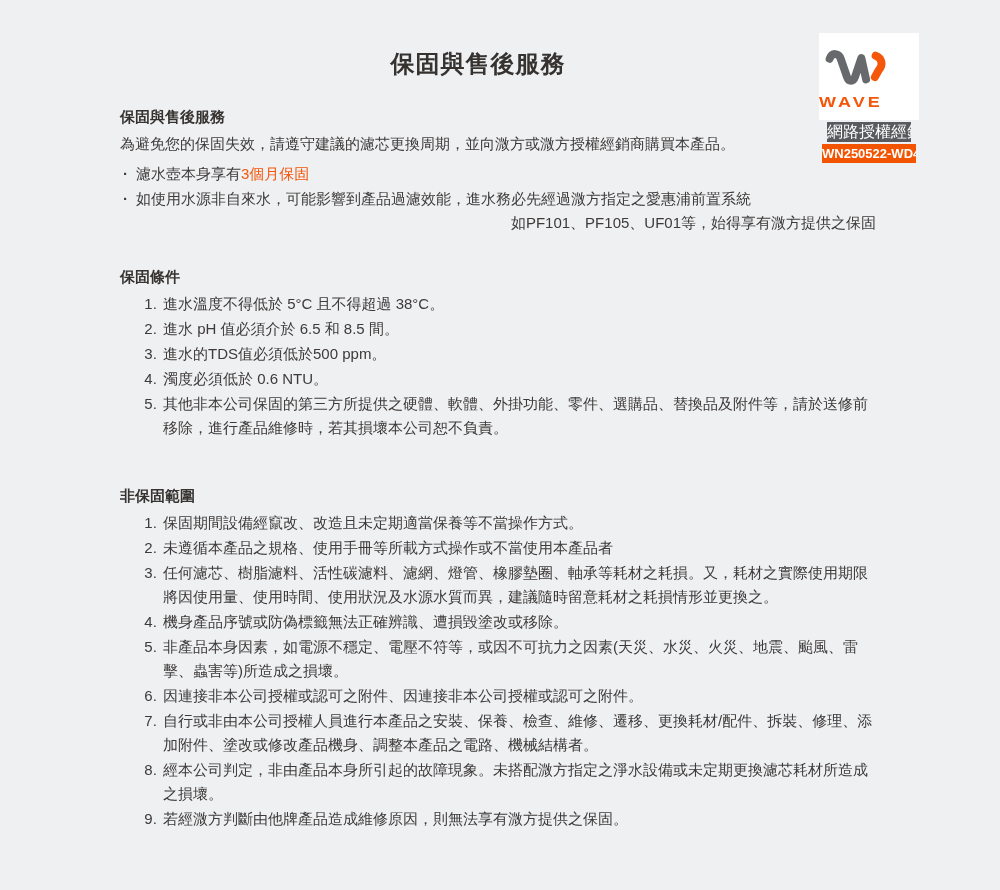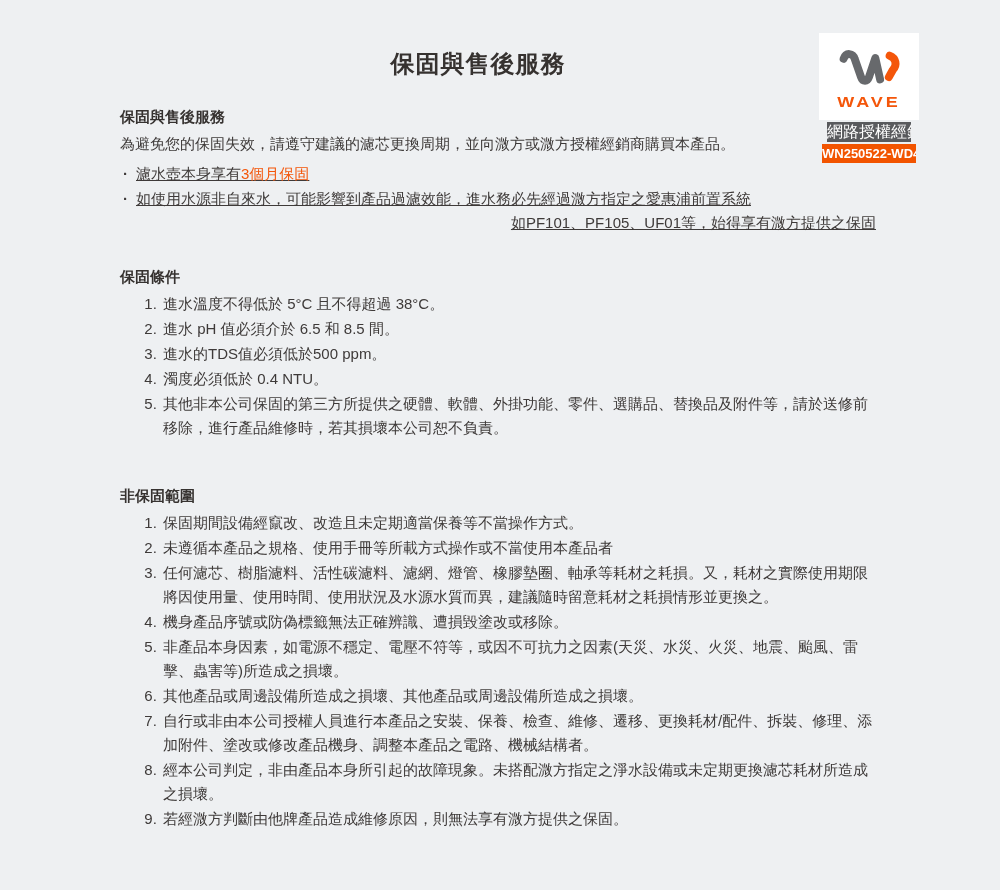--- a/index.html
+++ b/index.html
@@ -25,7 +25,7 @@
   .logo-card{position:absolute;top:33px;right:37px;width:100px;}
   .logo-box{
     background:#ffffff;width:100px;height:87px;
-    display:flex;flex-direction:column;align-items:center;justify-content:center;
+    display:flex;flex-direction:column;align-items:flex-start;justify-content:center;
     box-sizing:border-box;
   }
   .logo-mark{display:block;margin-bottom:4px;}

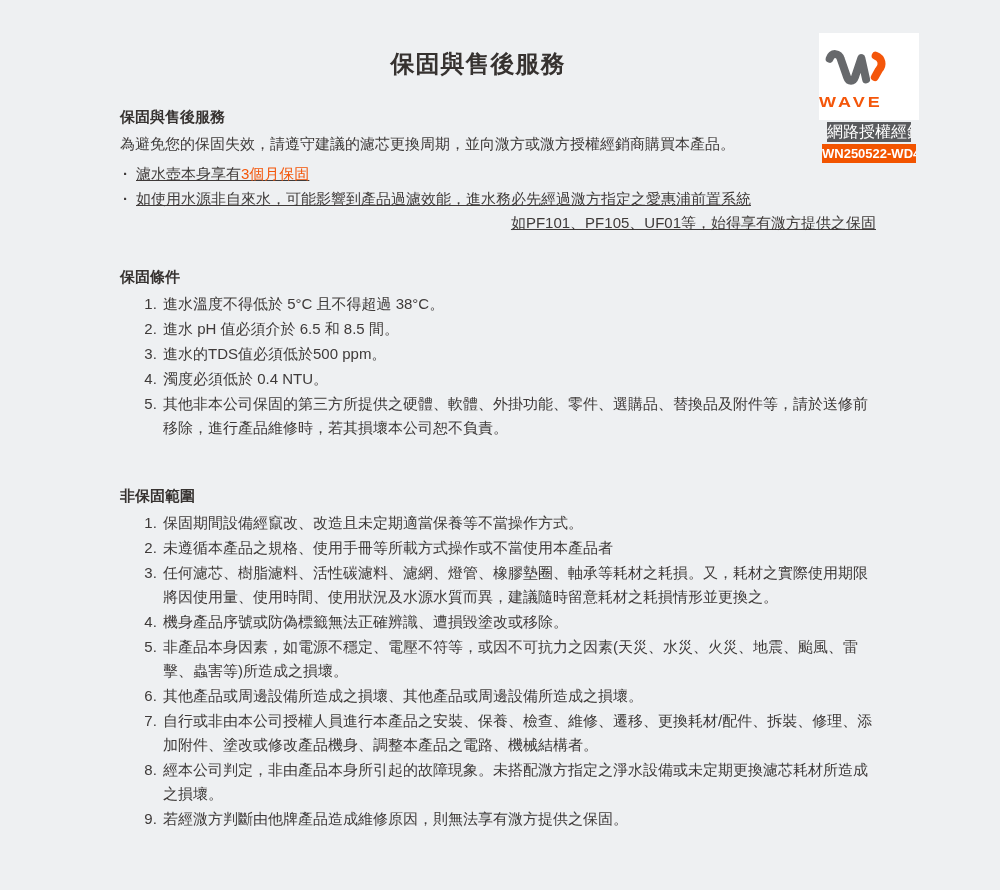--- a/index.html
+++ b/index.html
@@ -55,7 +55,7 @@
   .section-heading.exclusions-gap{margin-top:44px;}
   .intro{margin:0;line-height:24px;}
 
-  ul.bullet-list{list-style:none;margin:6px 0 0;padding:0;text-decoration:underline;}
+  ul.bullet-list{list-style:none;margin:6px 0 0;padding:0;}
   ul.bullet-list li{
     position:relative;padding-left:16px;line-height:24px;margin-bottom:1px;
   }

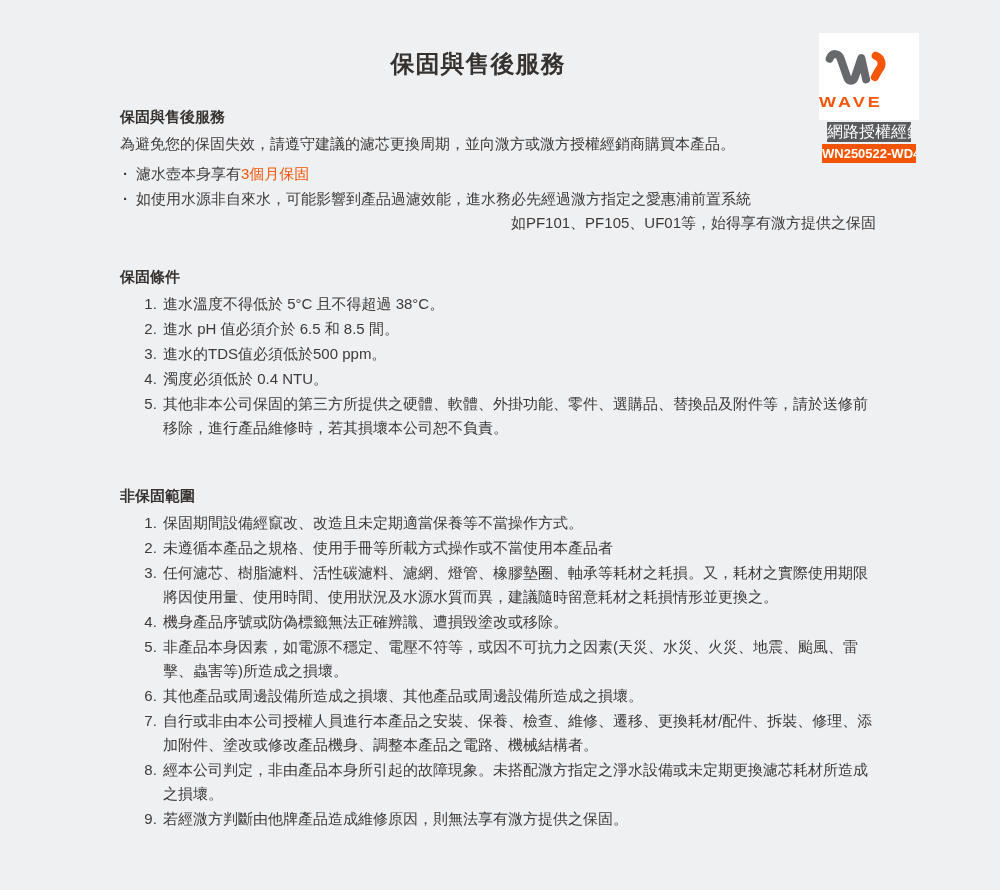--- a/index.html
+++ b/index.html
@@ -109,7 +109,7 @@
       <li>進水溫度不得低於 5°C 且不得超過 38°C。</li>
       <li>進水 pH 值必須介於 6.5 和 8.5 間。</li>
       <li>進水的TDS值必須低於500 ppm。</li>
-      <li>濁度必須低於 0.4 NTU。</li>
+      <li>濁度必須低於 0.6 NTU。</li>
       <li>其他非本公司保固的第三方所提供之硬體、軟體、外掛功能、零件、選購品、替換品及附件等，請於送修前移除，進行產品維修時，若其損壞本公司恕不負責。</li>
     </ol>
 

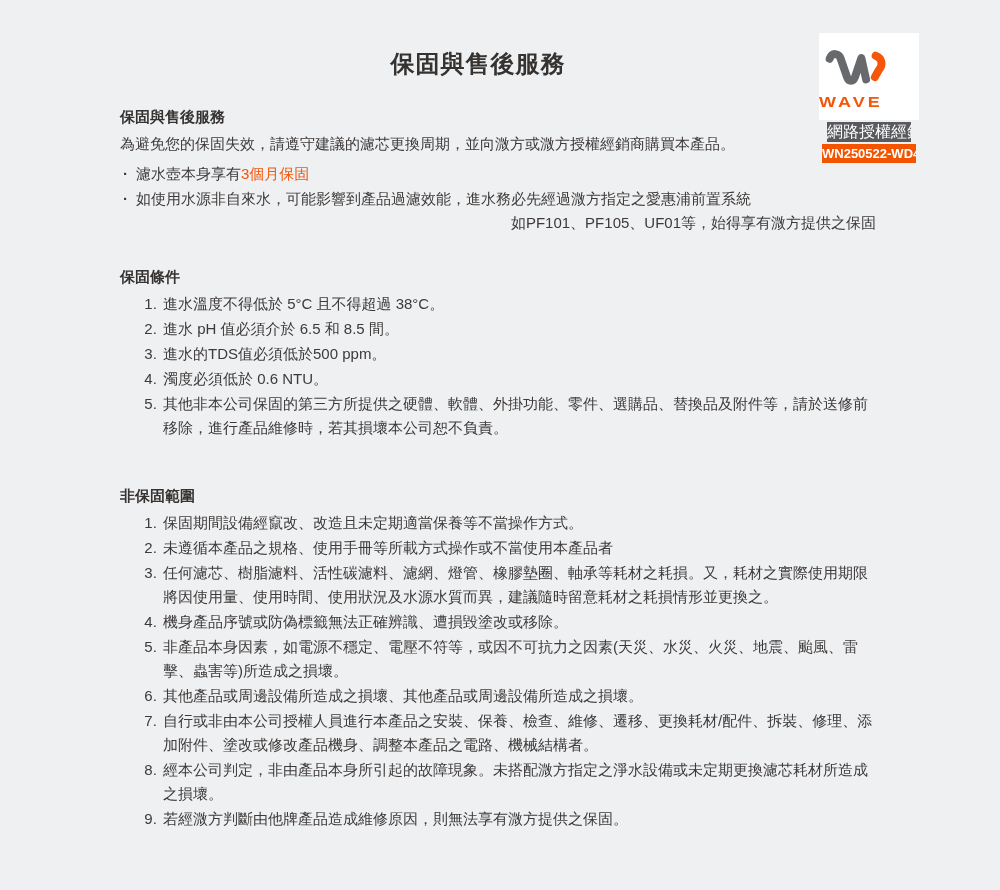--- a/index.html
+++ b/index.html
@@ -120,7 +120,7 @@
       <li>任何濾芯、樹脂濾料、活性碳濾料、濾網、燈管、橡膠墊圈、軸承等耗材之耗損。又，耗材之實際使用期限將因使用量、使用時間、使用狀況及水源水質而異，建議隨時留意耗材之耗損情形並更換之。</li>
       <li>機身產品序號或防偽標籤無法正確辨識、遭損毀塗改或移除。</li>
       <li>非產品本身因素，如電源不穩定、電壓不符等，或因不可抗力之因素(天災、水災、火災、地震、颱風、雷擊、蟲害等)所造成之損壞。</li>
-      <li>其他產品或周邊設備所造成之損壞、其他產品或周邊設備所造成之損壞。</li>
+      <li>因連接非本公司授權或認可之附件、因連接非本公司授權或認可之附件。</li>
       <li>自行或非由本公司授權人員進行本產品之安裝、保養、檢查、維修、遷移、更換耗材/配件、拆裝、修理、添加附件、塗改或修改產品機身、調整本產品之電路、機械結構者。</li>
       <li>經本公司判定，非由產品本身所引起的故障現象。未搭配溦方指定之淨水設備或未定期更換濾芯耗材所造成之損壞。</li>
       <li>若經溦方判斷由他牌產品造成維修原因，則無法享有溦方提供之保固。</li>

